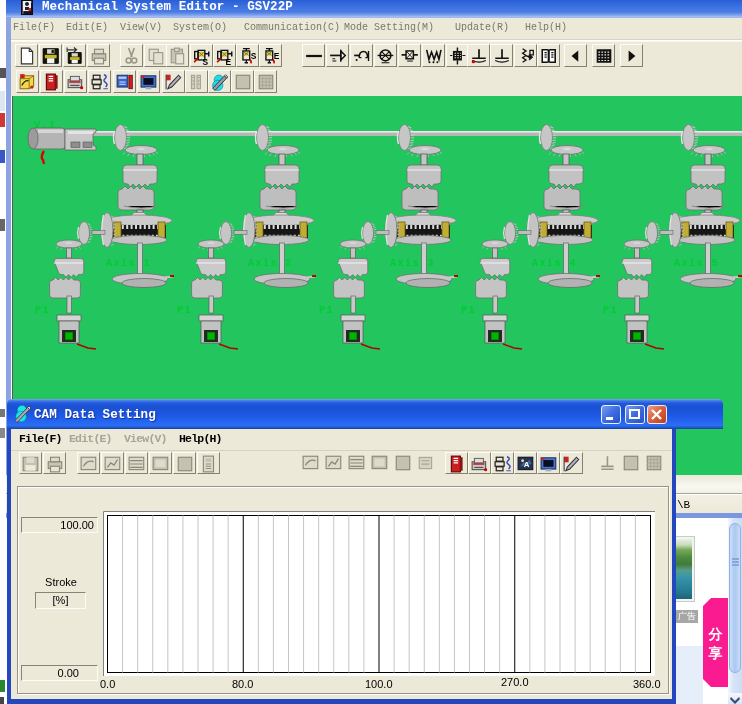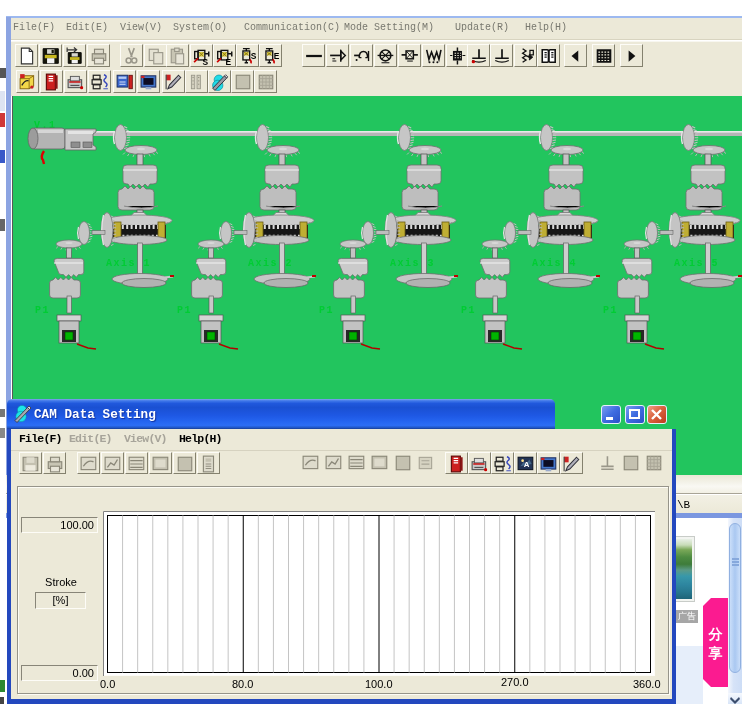--- a/index.html
+++ b/index.html
@@ -70,6 +70,16 @@
   <div class="abs" style="left:0;top:697px;width:4px;height:7px;background:#444"></div>
 
   <div id="mainwin">
+    <div id="mtitle">
+      <div id="micon">
+          <svg width="10" height="13" viewBox="0 0 10 13" style="position:absolute;left:0;top:0">
+            <rect x="1" y="0" width="8" height="10" fill="#f0f0f0"></rect>
+            <path d="M5 1 a2 2 0 1 0 0.01 0 M3 6 h4 v3 h-4 Z" fill="#222"></path>
+            <rect x="6.5" y="7" width="2.5" height="3" fill="#cc2020"></rect>
+          </svg>
+        </div>
+      <div class="txt">Mechanical System Editor - GSV22P</div>
+    </div>
     <div id="mframe"></div>
     <div id="mmenu">
       <span style="left:7px">File(F)</span>

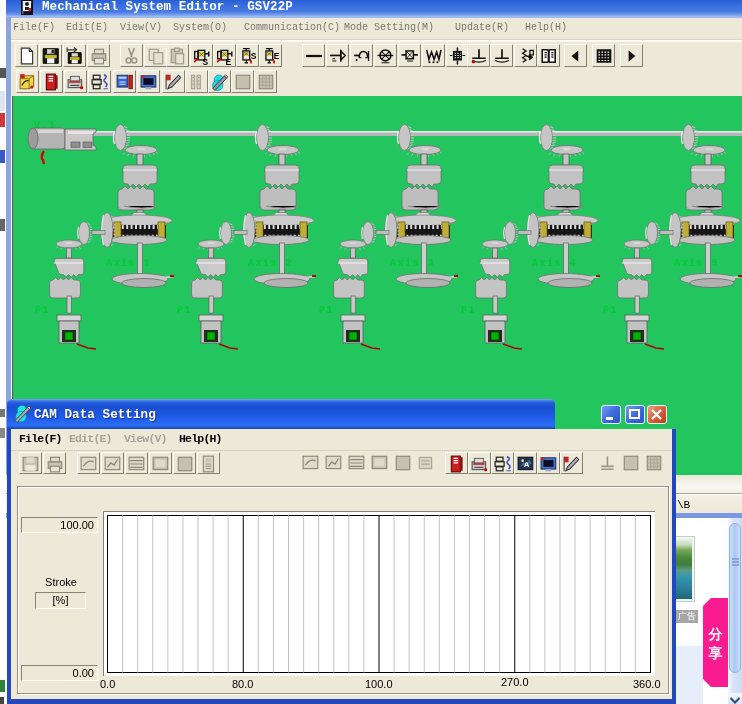--- a/index.html
+++ b/index.html
@@ -39,7 +39,7 @@
 #vbtn svg{position:absolute;left:1px;top:3px}
 
 #cam{position:absolute;left:7px;top:399px;width:669px;height:305px;border-radius:6px 6px 0 0}
-#camtitle{position:absolute;left:0;top:0;width:548px;height:30px;border-radius:5px 5px 0 0;background:linear-gradient(180deg,#86a7ec 0%,#4078ea 6%,#2058dc 15%,#1a50d2 28%,#1e58e4 55%,#2565f0 75%,#2c6ef5 88%,#1e52bc 97%,#16398e 100%)}
+#camtitle{position:absolute;left:0;top:0;width:716px;height:30px;border-radius:5px 5px 0 0;background:linear-gradient(180deg,#86a7ec 0%,#4078ea 6%,#2058dc 15%,#1a50d2 28%,#1e58e4 55%,#2565f0 75%,#2c6ef5 88%,#1e52bc 97%,#16398e 100%)}
 #camtitle .txt{position:absolute;left:27px;top:8px;color:#fff;font:bold 12.7px "Liberation Mono",monospace;letter-spacing:0px;white-space:pre;text-shadow:1px 1px 1px #1030a0}
 .capbtn{position:absolute;top:6px;width:20px;height:19px;border-radius:3px;border:1px solid #e8f0fc;background:linear-gradient(135deg,#7a9ef0 0%,#3e6ce0 50%,#2a50c8 100%)}
 .capbtn svg{position:absolute;left:0;top:0}

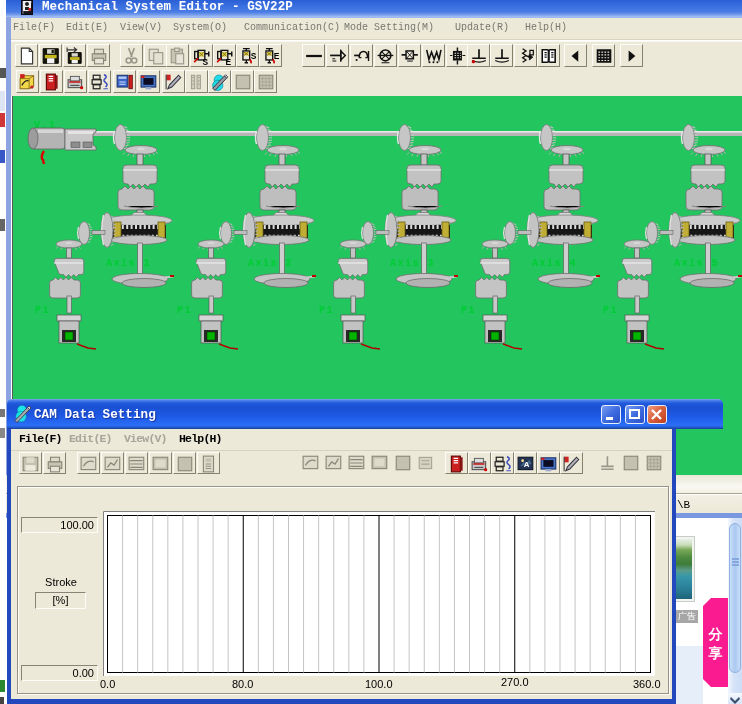--- a/index.html
+++ b/index.html
@@ -695,7 +695,7 @@
         </div>
       <div id="cpanel"></div>
       <div class="sbox" style="left:10px;top:88px;width:77px;height:16px;text-align:right;padding:1px 3px 0 0">100.00</div>
-      <div class="sbox" style="left:10px;top:236px;width:77px;height:16px;text-align:right;padding:1px 3px 0 0">0.00</div>
+      <div class="sbox" style="left:10px;top:236px;width:77px;height:16px;text-align:right;padding:1px 18px 0 0">0.00</div>
       <div class="abs" style="left:20px;top:147px;width:60px;height:12px;font:11px 'Liberation Sans',sans-serif;text-align:center">Stroke</div>
       <div class="sbox" style="left:24px;top:163px;width:51px;height:17px;text-align:center;padding-top:1px">[%]</div>
       <svg id="chart" style="left:92px;top:82px" width="552" height="165" viewBox="0 0 552 165">

